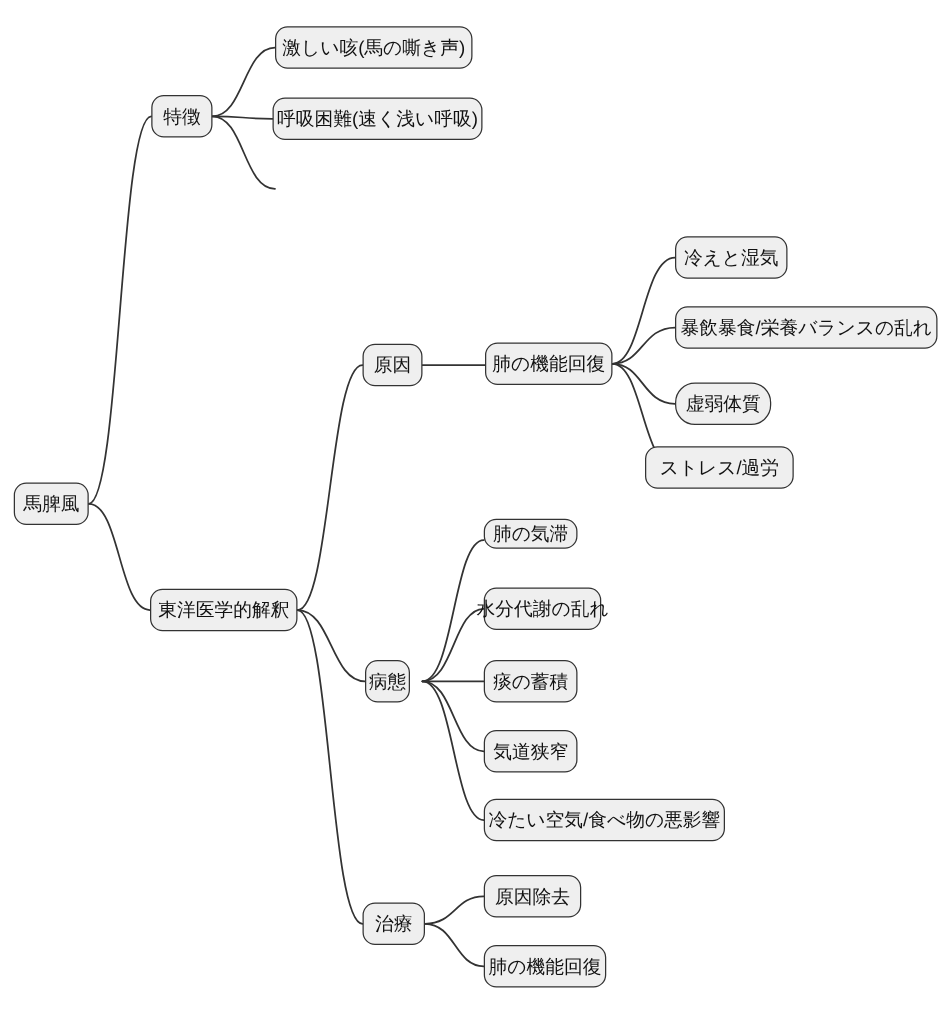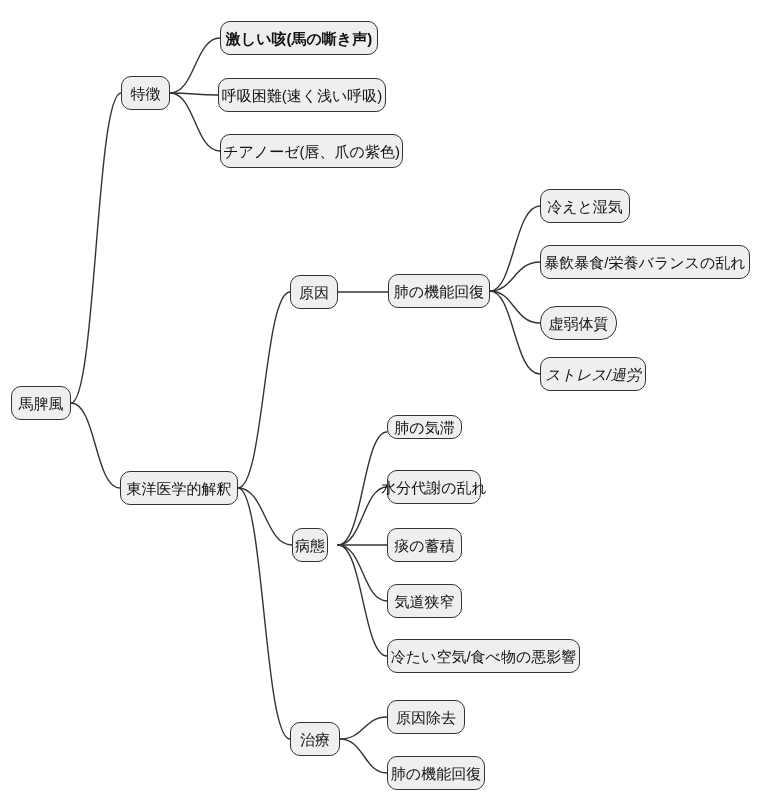--- a/index.html
+++ b/index.html
@@ -68,7 +68,7 @@
 
   <div class="node" style="left:11px;  top:386px; width:60px;  height:34px;">馬脾風</div>
   <div class="node" style="left:121px; top:76px;  width:49px;  height:34px;">特徴</div>
-  <div class="node" style="left:220px; top:21px;  width:158px; height:34px;font-weight:bold;">激しい咳(馬の嘶き声)</div>
+  <div class="node" style="left:220px; top:21px;  width:158px; height:34px;">激しい咳(馬の嘶き声)</div>
   <div class="node" style="left:218px; top:78px;  width:168px; height:34px;">呼吸困難(速く浅い呼吸)</div>
   <div class="node" style="left:220px; top:134px; width:183px; height:34px;">チアノーゼ(唇、爪の紫色)</div>
   <div class="node" style="left:120px; top:471px; width:118px; height:34px;">東洋医学的解釈</div>

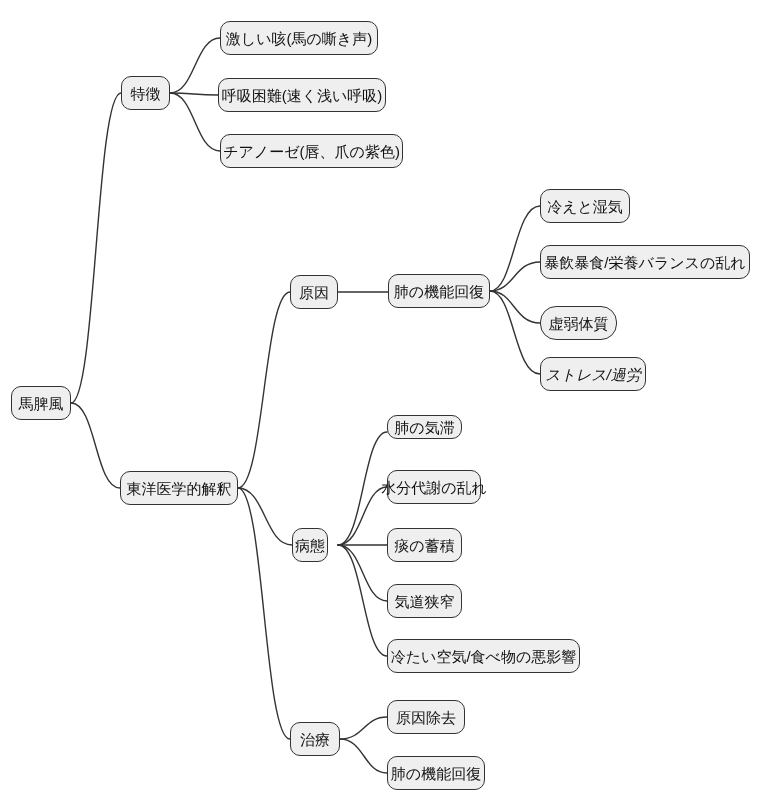--- a/index.html
+++ b/index.html
@@ -70,7 +70,6 @@
   <div class="node" style="left:121px; top:76px;  width:49px;  height:34px;">特徴</div>
   <div class="node" style="left:220px; top:21px;  width:158px; height:34px;">激しい咳(馬の嘶き声)</div>
   <div class="node" style="left:218px; top:78px;  width:168px; height:34px;">呼吸困難(速く浅い呼吸)</div>
-  <div class="node" style="left:220px; top:134px; width:183px; height:34px;">チアノーゼ(唇、爪の紫色)</div>
   <div class="node" style="left:120px; top:471px; width:118px; height:34px;">東洋医学的解釈</div>
   <div class="node" style="left:290px; top:275px; width:48px;  height:34px;">原因</div>
   <div class="node" style="left:388px; top:274px; width:102px; height:34px;">肺の機能回復</div>

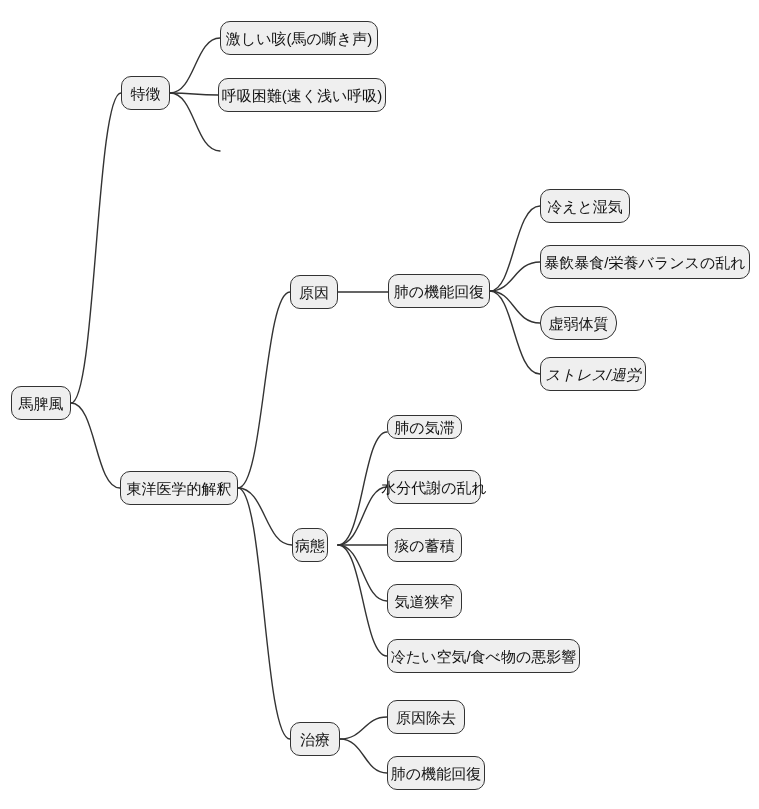--- a/index.html
+++ b/index.html
@@ -76,7 +76,7 @@
   <div class="node" style="left:540px; top:189px; width:90px;  height:34px;">冷えと湿気</div>
   <div class="node" style="left:540px; top:245px; width:210px; height:34px;">暴飲暴食/栄養バランスの乱れ</div>
   <div class="node" style="left:540px; top:306px; width:77px;  height:34px;border-radius:16px;">虚弱体質</div>
-  <div class="node" style="left:540px; top:357px; width:106px; height:34px;font-style:italic;">ストレス/過労</div>
+  <div class="node" style="left:516px; top:357px; width:119px; height:34px;">ストレス/過労</div>
   <div class="node" style="left:292px; top:528px; width:36px;  height:34px;">病態</div>
   <div class="node" style="left:387px; top:415px; width:75px;  height:24px;">肺の気滞</div>
   <div class="node" style="left:387px; top:470px; width:94px; height:34px;">水分代謝の乱れ</div>

